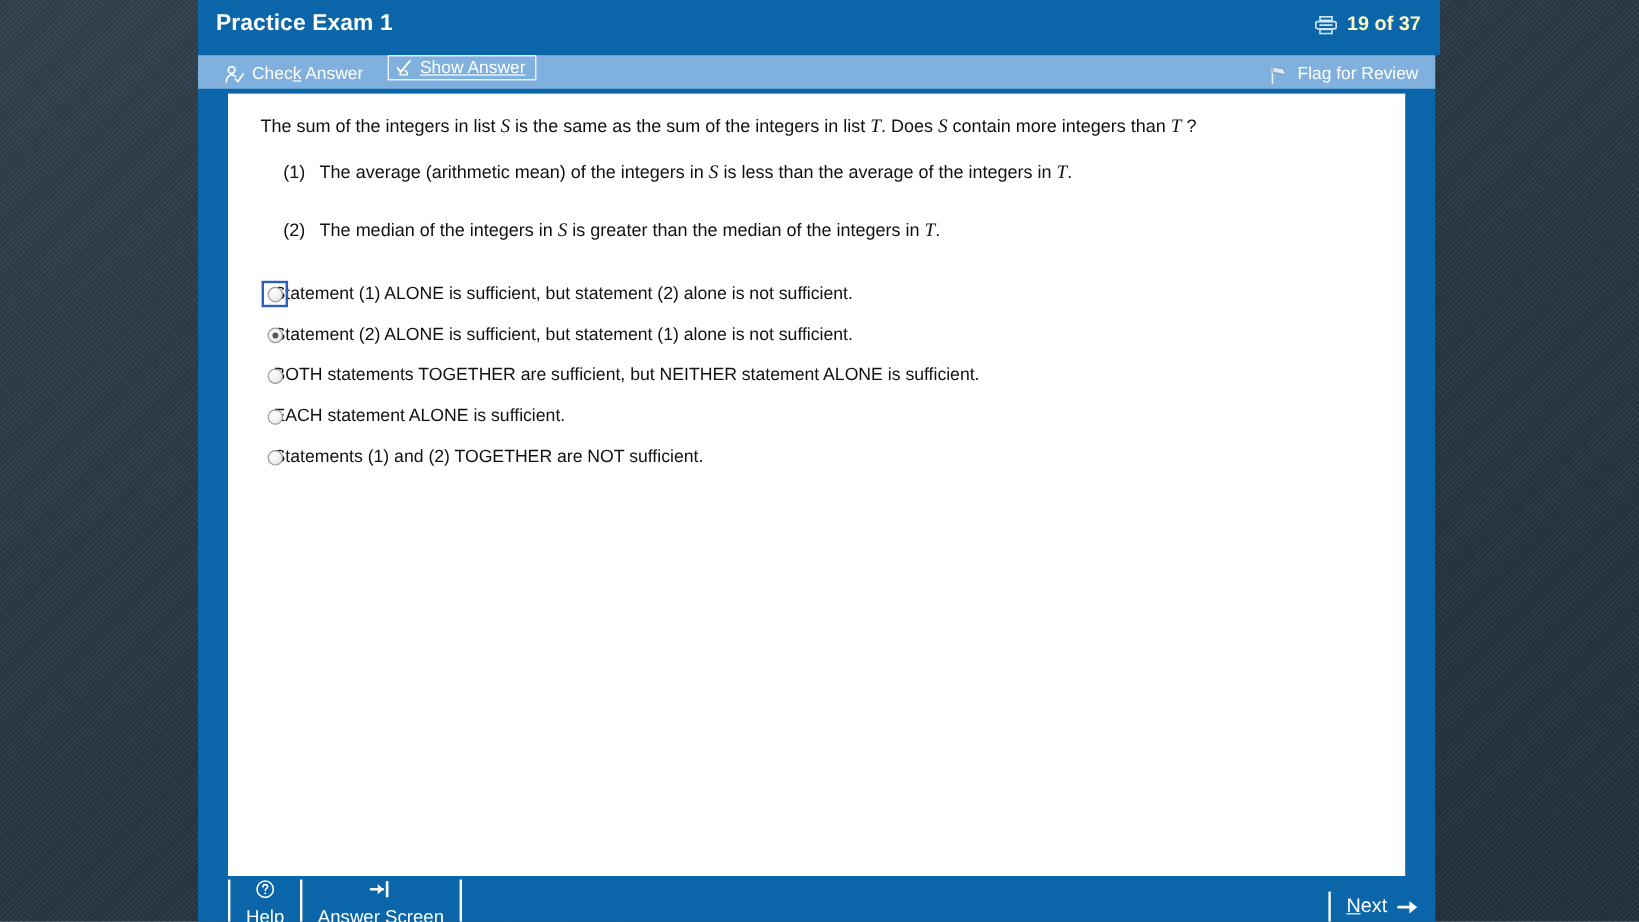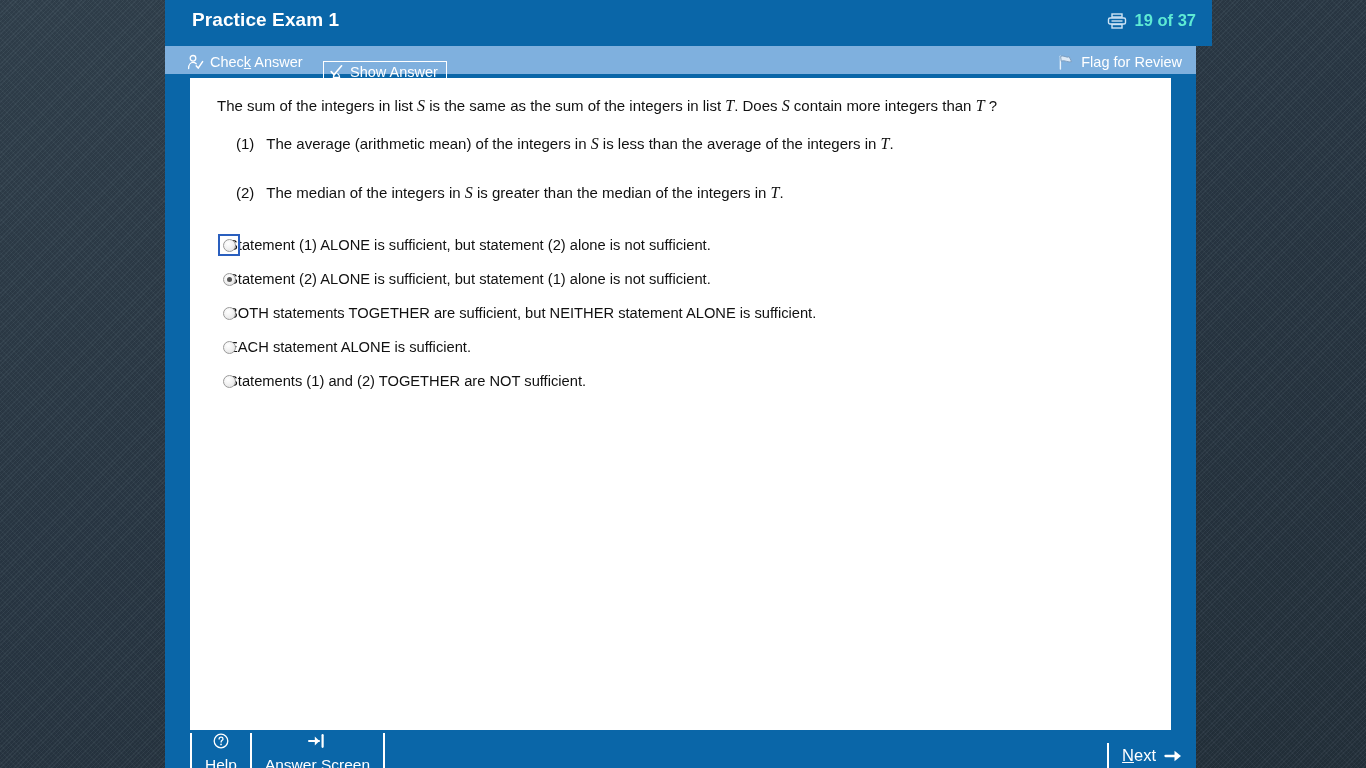--- a/index.html
+++ b/index.html
@@ -38,7 +38,7 @@
 
   
   #title-bar {
-    position: absolute; left: 16px; top: 0;
+    position: absolute; left: 4px; top: 0;
     width: 1031px; height: 46px;
     background: #0a66a8;
     color: #ffffff;

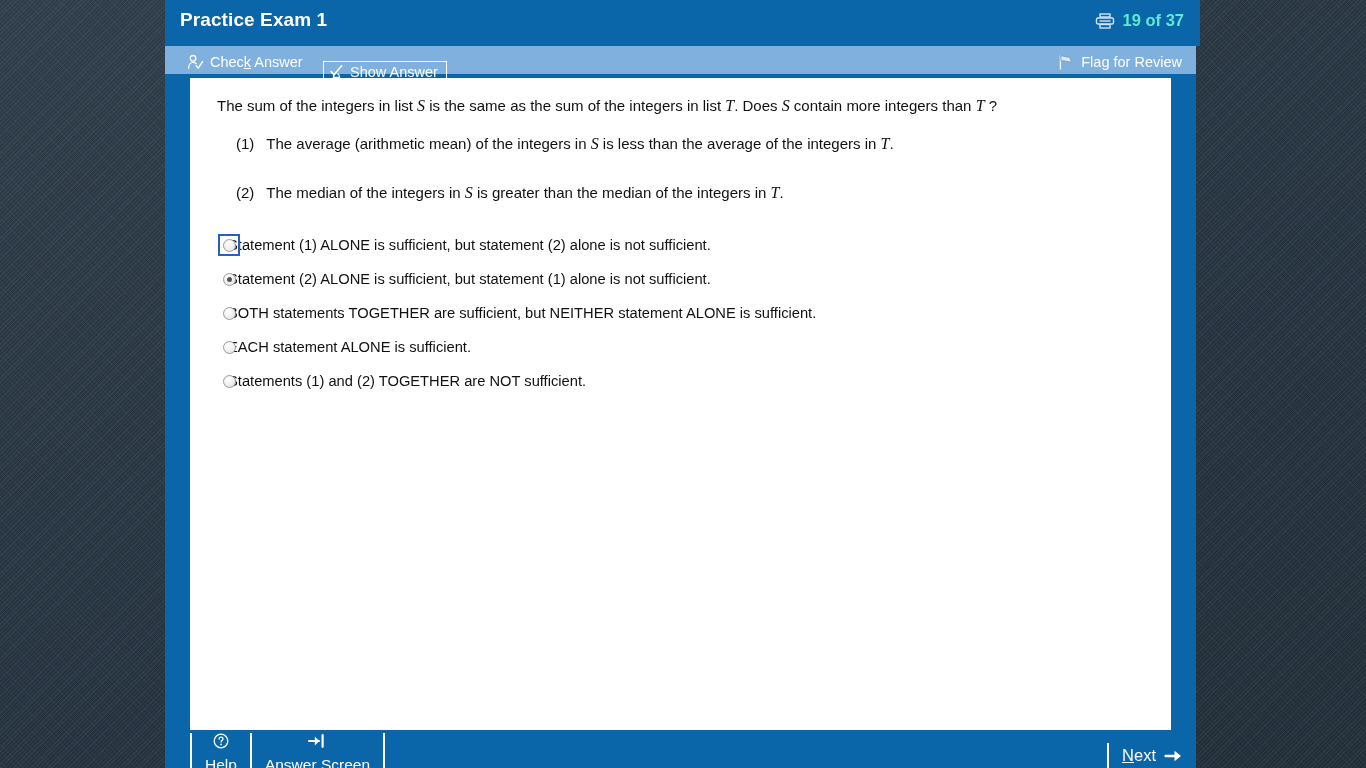--- a/index.html
+++ b/index.html
@@ -52,7 +52,7 @@
   #page-counter {
     position: absolute; right: 16px; top: 11px;
     display: flex; align-items: center; gap: 8px;
-    font-size: 16.5px; font-weight: bold; color: #5eead4;
+    font-size: 16.5px; font-weight: bold; color: #fef9c3;
   }
 
   

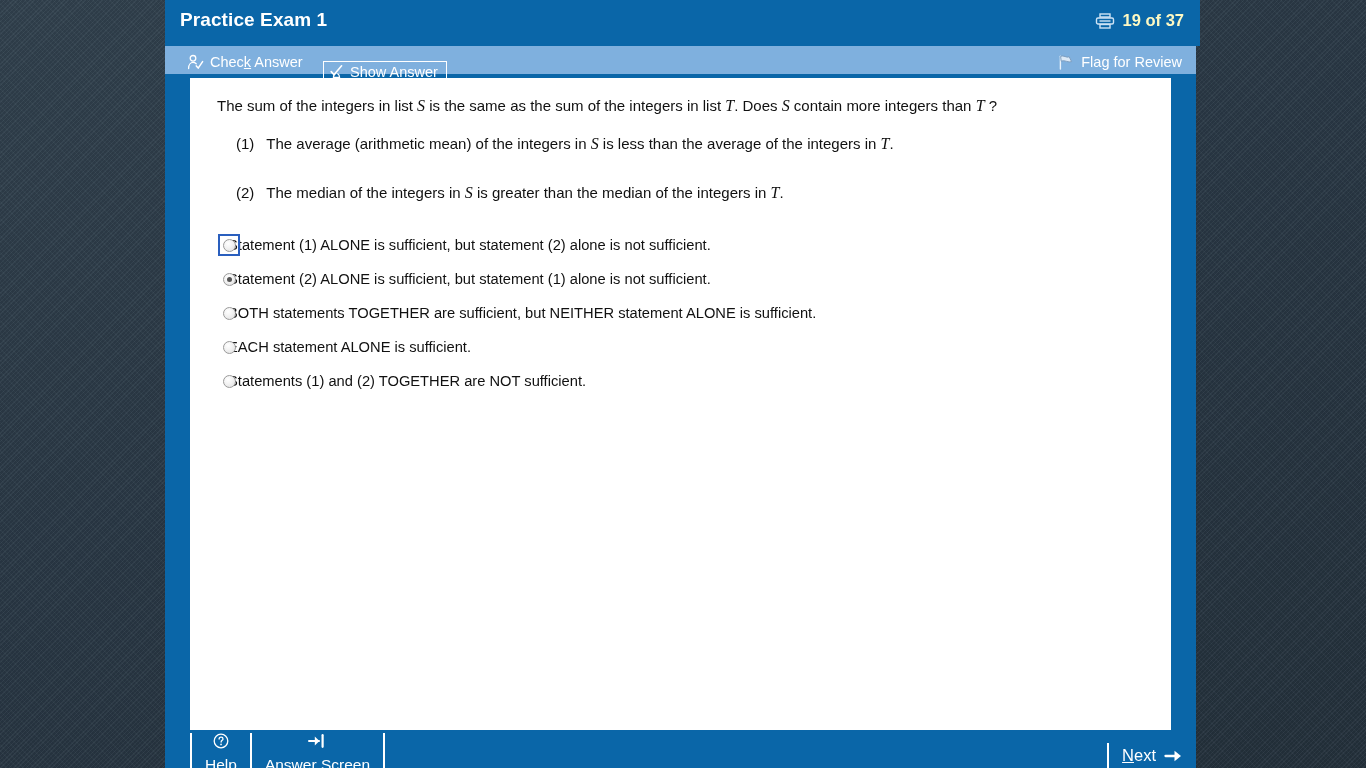--- a/index.html
+++ b/index.html
@@ -72,7 +72,7 @@
   #show-answer-btn {
     left: 158px;
     border: 1px solid #ffffff;
-    height: 21px; top: 15px;
+    height: 21px; top: 0;
     padding: 0 8px 0 5px;
   }
   #flag-review-btn { right: 10px; }

